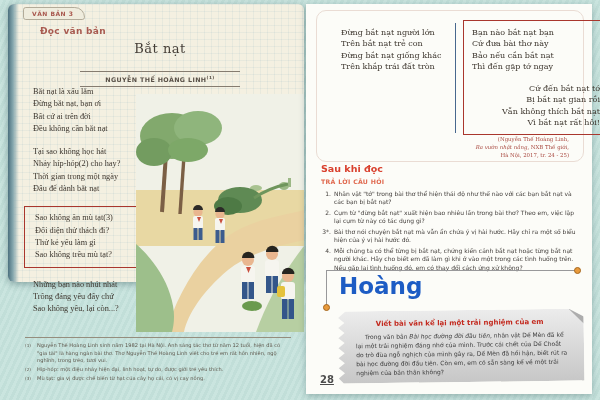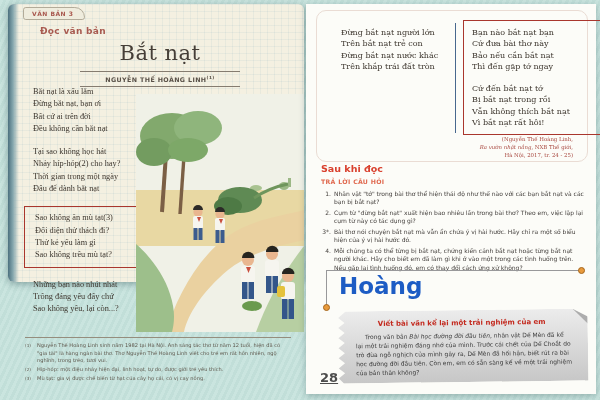--- a/index.html
+++ b/index.html
@@ -42,8 +42,8 @@
   .fn .ftext{flex:1;}
 
   
-  .right-page{position:absolute;left:306px;top:4px;width:290px;height:390px;background:#fcfcf8;
-    border-radius:0;box-shadow:0 2px 7px rgba(35,70,75,.32);}
+  .right-page{position:absolute;left:306px;top:4px;width:258px;height:390px;background:#fcfcf8;
+    border-radius:0;box-shadow:0 2px 7px rgba(35,70,75,.32);padding-left:28px;}
   .poem-cont{position:absolute;left:10px;top:6px;right:8px;height:150px;
     border:1px solid #eadcd4;border-radius:10px;}
   .colA{position:absolute;left:24px;top:16px;font-size:8px;line-height:11.3px;color:#3e372f;}

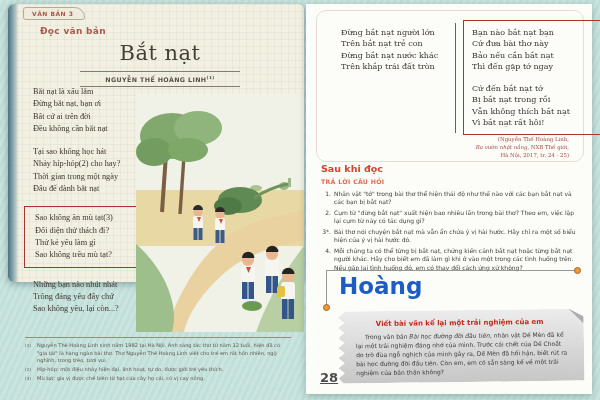--- a/index.html
+++ b/index.html
@@ -26,7 +26,7 @@
   .doc-heading{position:absolute;left:32px;top:22px;font-family:"DejaVu Sans",sans-serif;
     font-weight:bold;font-size:9px;color:#a85a50;letter-spacing:.3px;}
   .poem-title{position:absolute;left:0;right:0;top:37px;text-align:center;
-    font-size:21px;color:#453e37;letter-spacing:.5px;margin-left:8px;}
+    font-size:13px;color:#453e37;letter-spacing:.5px;margin-left:8px;}
   .author-wrap{position:absolute;left:72px;top:67px;width:160px;text-align:center;
     border-top:1px solid #857c70;border-bottom:1px solid #857c70;padding:3px 0;
     font-family:"DejaVu Sans",sans-serif;font-size:6.3px;font-weight:bold;color:#584f46;letter-spacing:.4px;}

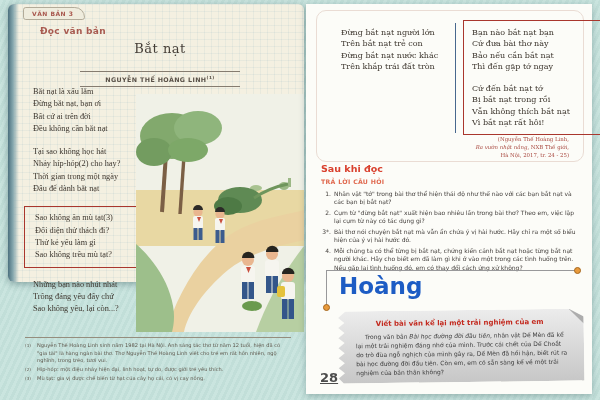--- a/index.html
+++ b/index.html
@@ -212,7 +212,7 @@
         <div class="stanza">
           <div>Đừng bắt nạt người lớn</div>
           <div>Trên bắt nạt trẻ con</div>
-          <div>Đừng bắt nạt nước khác</div>
+          <div>Đừng bắt nạt giống khác</div>
           <div>Trên khắp trái đất tròn</div>
         </div>
       </div>

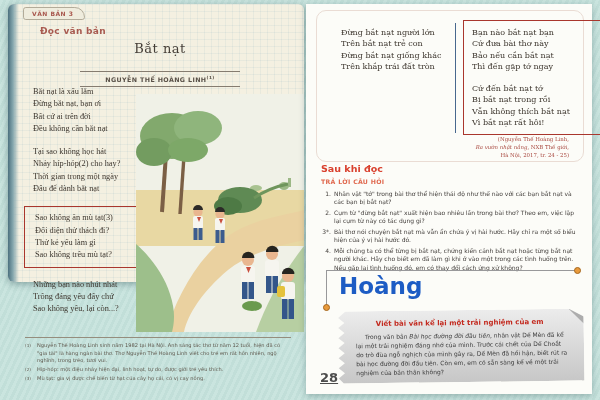--- a/index.html
+++ b/index.html
@@ -52,7 +52,7 @@
   .boxB{position:absolute;left:146px;top:9px;width:128px;border:1.5px solid #a9362d;
     padding:6px 8px;font-size:8px;line-height:11.3px;color:#3e372f;}
   .boxB .stanza{margin-bottom:11px;}
-  .boxB .stanza:last-child{margin-bottom:0;}
+  .boxB .stanza:last-child{margin-bottom:0;text-align:right;}
   .citation{position:absolute;right:14px;top:124px;text-align:right;font-size:5.4px;
     line-height:1.5;color:#a7453c;}
   .citation .work{font-style:italic;}

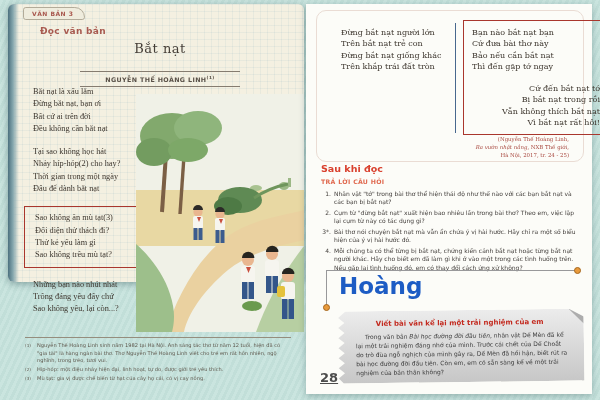--- a/index.html
+++ b/index.html
@@ -228,7 +228,7 @@
         </div>
         <div class="stanza">
           <div>Cứ đến bắt nạt tớ</div>
-          <div>Bị bắt nạt trong rồi</div>
+          <div>Bị bắt nạt gian rồi</div>
           <div>Vẫn không thích bắt nạt</div>
           <div>Vì bắt nạt rất hôi!</div>
         </div>

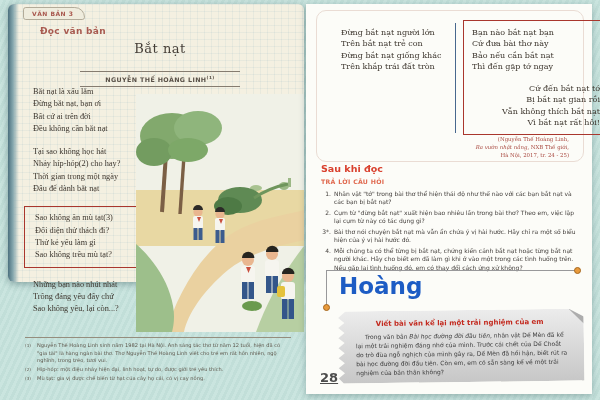--- a/index.html
+++ b/index.html
@@ -82,7 +82,7 @@
     font-family:"DejaVu Sans",sans-serif;text-indent:9px;}
   .gb-body .work{font-style:italic;}
   .page-num{position:absolute;left:14px;bottom:9px;font-family:"DejaVu Sans",sans-serif;
-    font-weight:bold;font-size:13px;color:#4c4c4c;text-decoration:underline;}
+    font-weight:bold;font-size:10px;color:#4c4c4c;text-decoration:underline;}
 </style>
 </head>
 <body>

